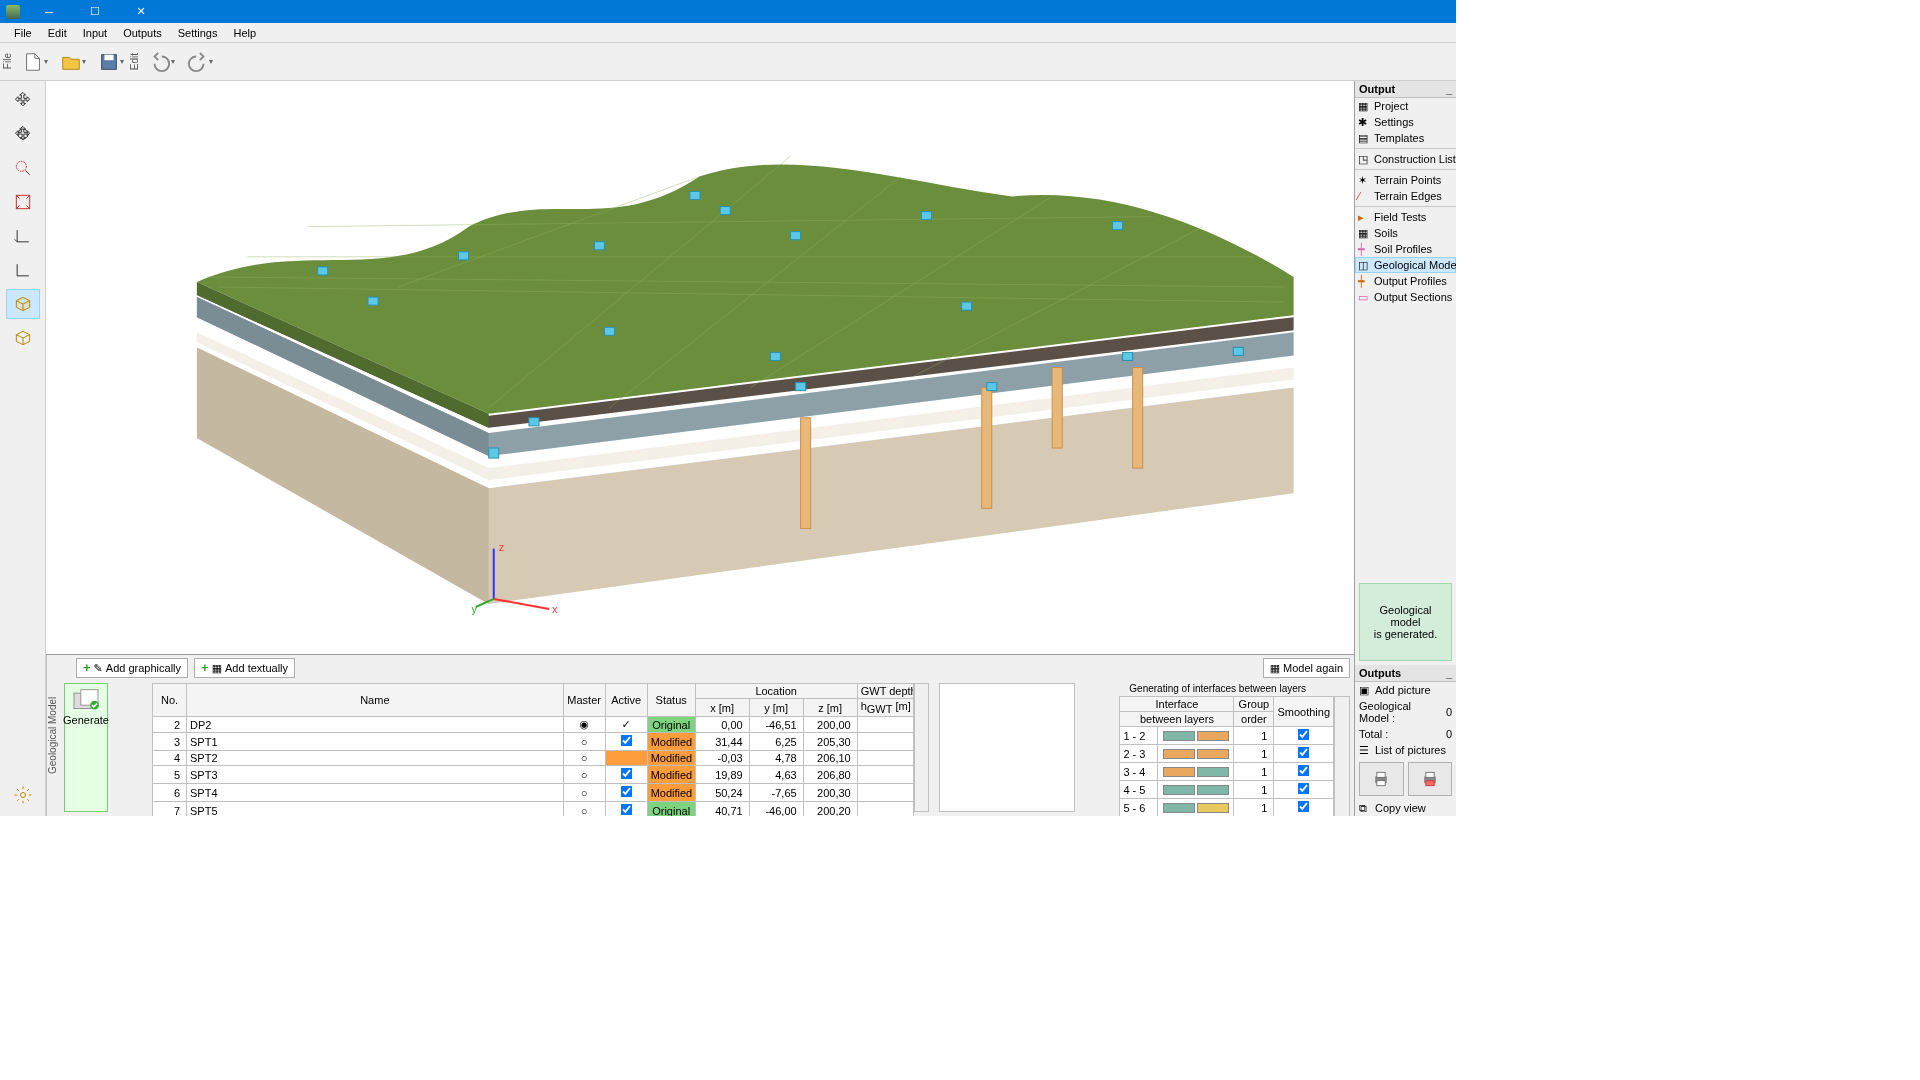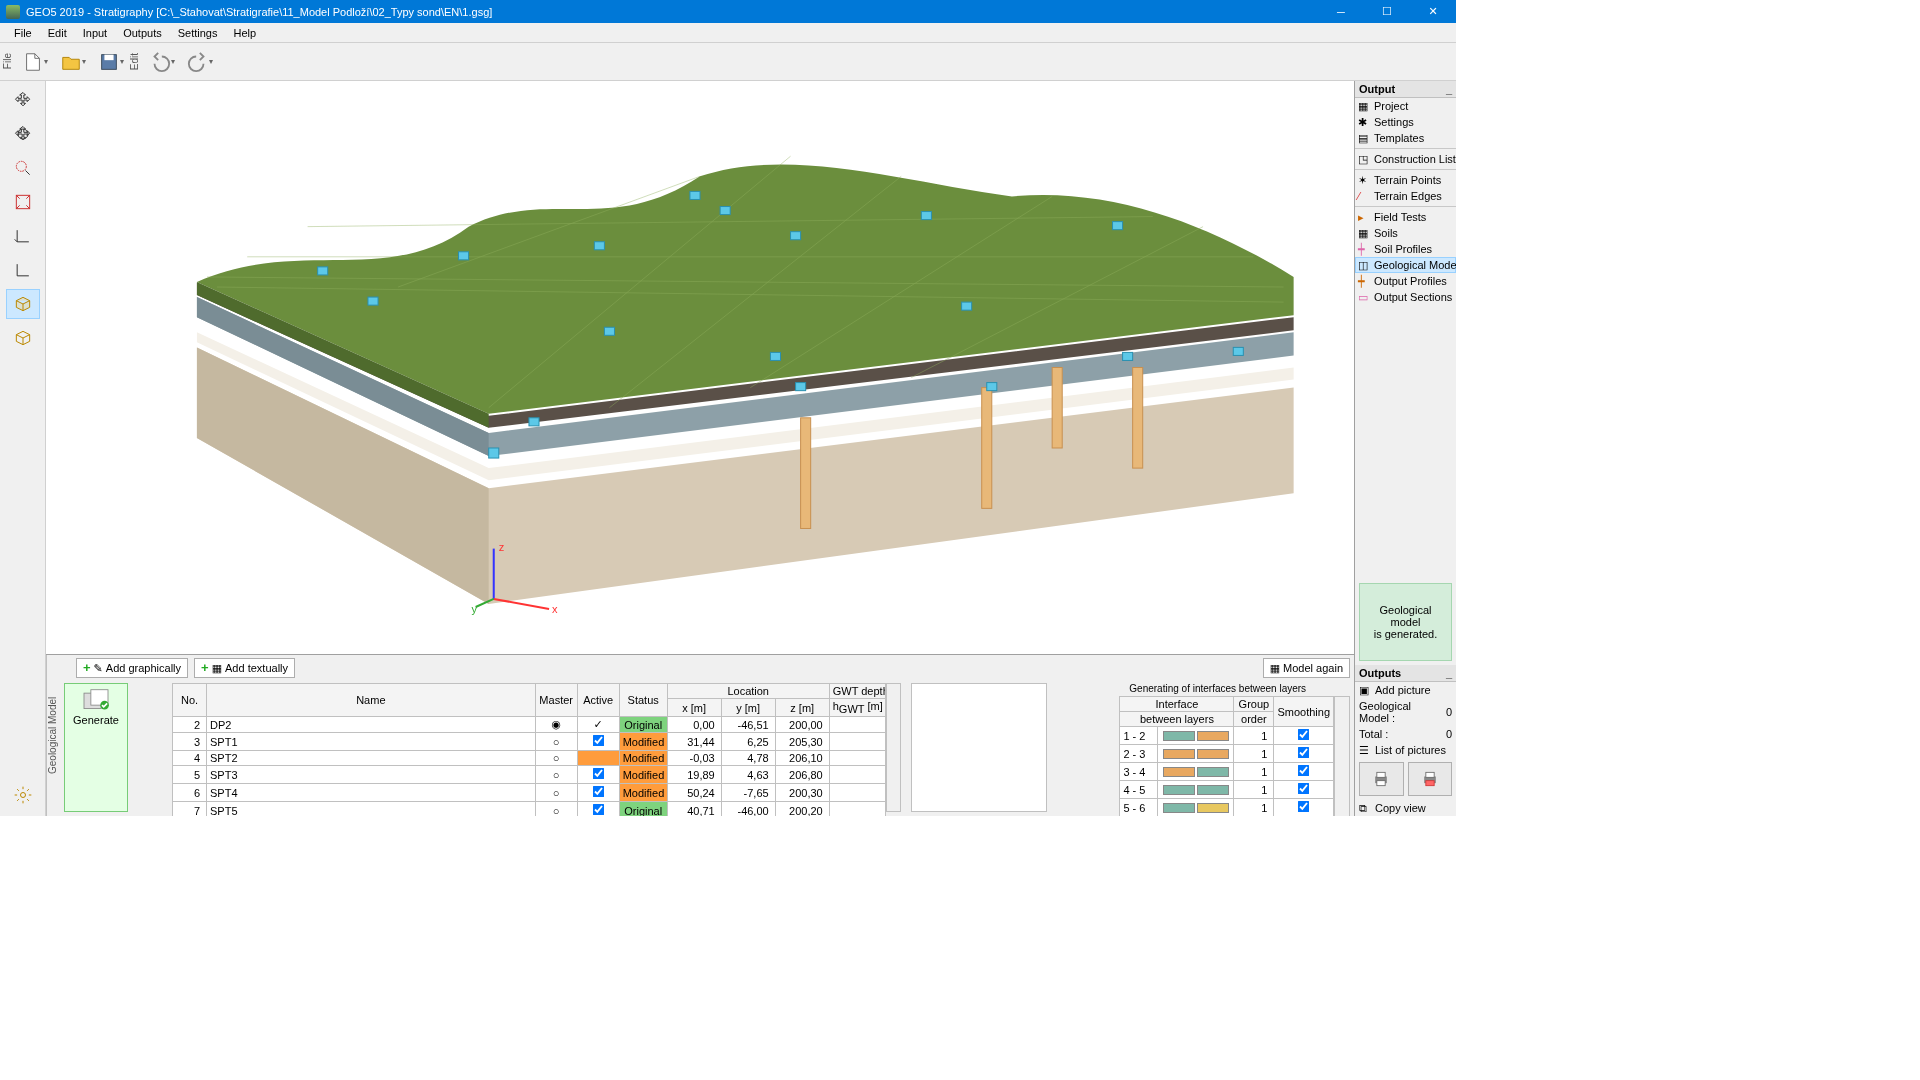--- a/index.html
+++ b/index.html
@@ -86,7 +86,6 @@
 
 <div class="titlebar">
   <span class="ticon"></span>
-  <span class="title">GEO5 2019 - Stratigraphy [C:\_Stahovat\Stratigrafie\11_Model Podloží\02_Typy sond\EN\1.gsg]</span>
   <span class="wbtn">─</span>
   <span class="wbtn">☐</span>
   <span class="wbtn close">✕</span>

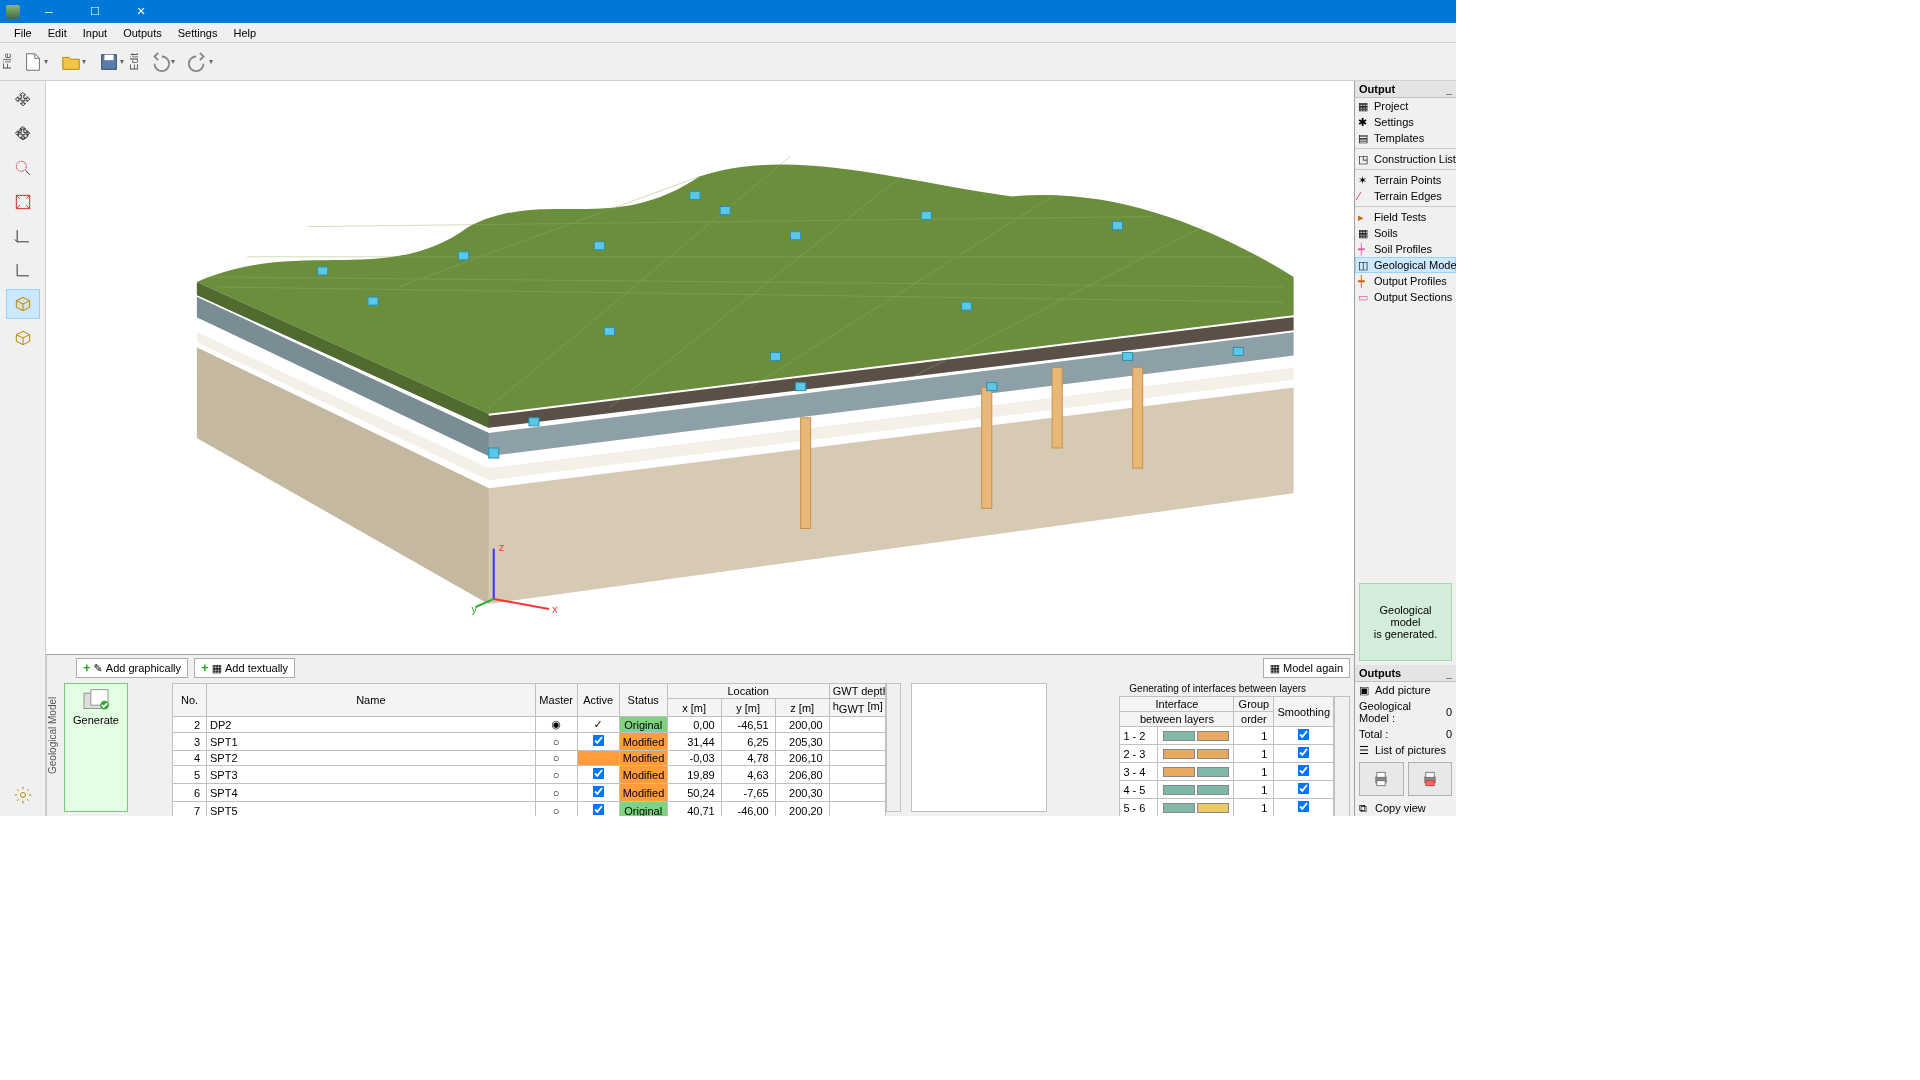--- a/index.html
+++ b/index.html
@@ -402,7 +402,7 @@
 
           <div class="blank"></div>
 
-          <div style="display:flex;flex-direction:column;margin-left:28px;">
+          <div style="display:flex;flex-direction:column;">
             <div class="iftitle">Generating of interfaces between layers</div>
             <div class="tblwrap">
               <table>

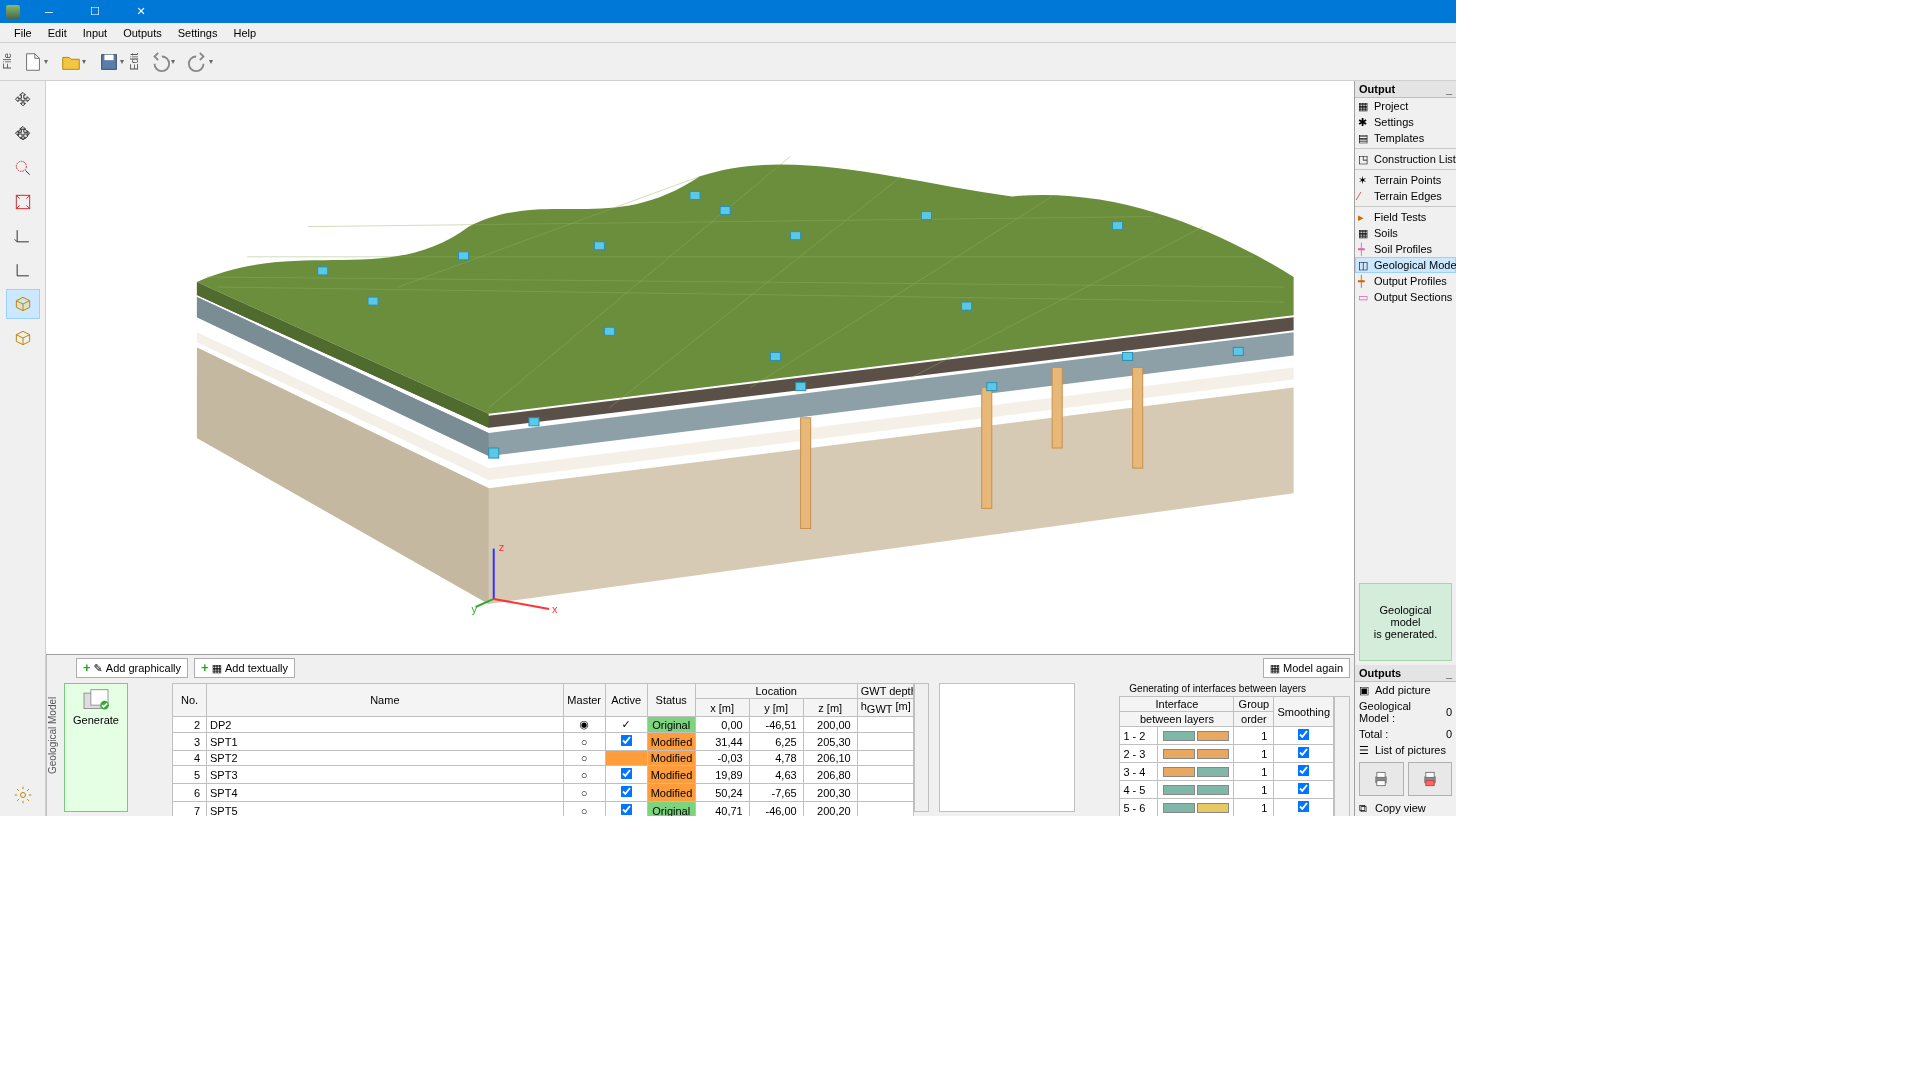--- a/index.html
+++ b/index.html
@@ -58,7 +58,7 @@
 .btn .plus { color:#2a2; font-weight:bold; font-size:13px; line-height:10px;}
 .btbar .fill { flex:1; }
 .bottom .body { flex:1; display:flex; padding:2px 4px 4px 4px; gap:10px; min-height:0;}
-.genblk { width:64px; display:flex; flex-direction:column; align-items:center; gap:2px; background:#e4ffe4; border:1px solid #7c7; padding:4px;}
+.genblk { width:44px; display:flex; flex-direction:column; align-items:center; gap:2px; background:#e4ffe4; border:1px solid #7c7; padding:4px;}
 .genblk svg{width:28px;height:24px;}
 
 

